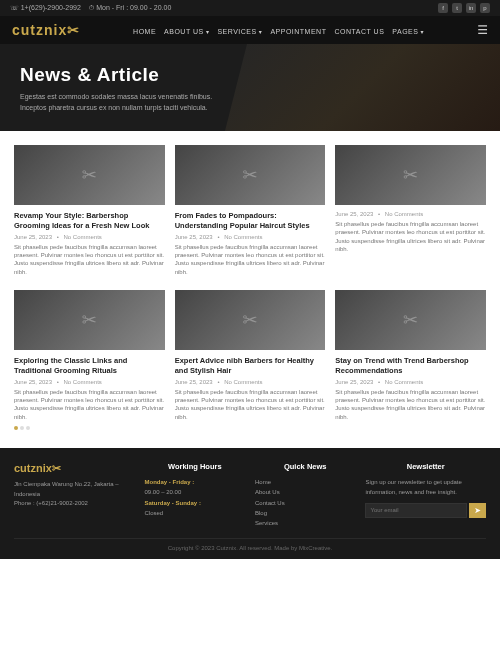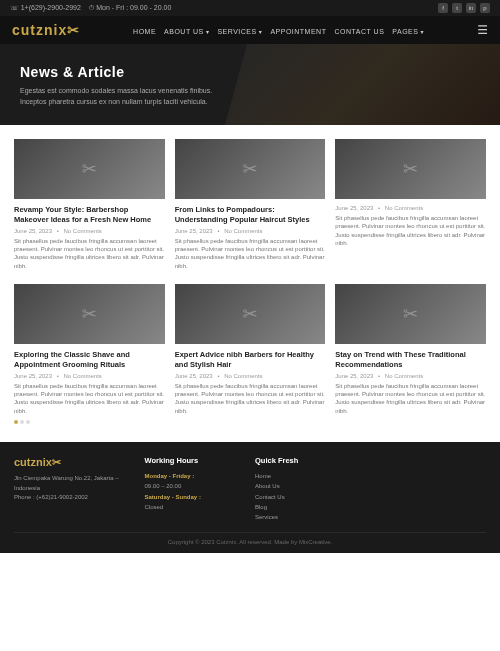--- a/index.html
+++ b/index.html
@@ -79,7 +79,7 @@
     .hero-content { position: relative; z-index: 2; }
     .hero h1 {
       color: #fff;
-      font-size: 14px;
+      font-size: 19px;
       font-weight: bold;
       margin-bottom: 6px;
       letter-spacing: 0.5px;

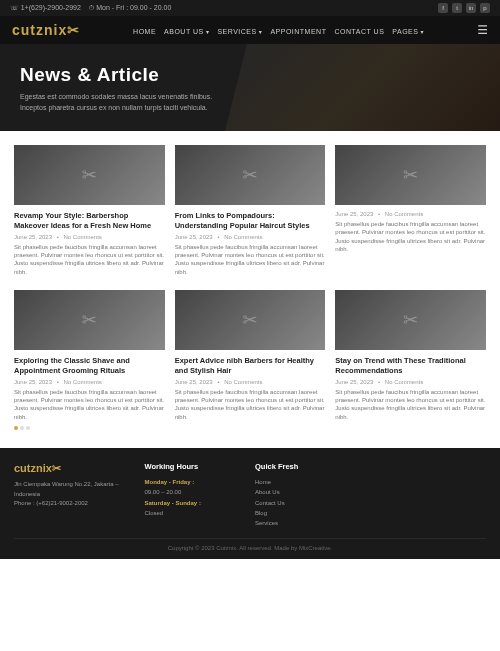--- a/index.html
+++ b/index.html
@@ -276,7 +276,7 @@
         <span style="position:relative;z-index:1;color:rgba(255,255,255,0.3);font-size:18px">✂</span>
       </div>
       <div class="article-body">
-        <div class="article-title">Revamp Your Style: Barbershop Makeover Ideas for a Fresh New Home</div>
+        <div class="article-title">Revamp Your Style: Barbershop Grooming Ideas for a Fresh New Look</div>
         <div class="article-meta">
           <span>June 25, 2023</span>
           <span>•</span>

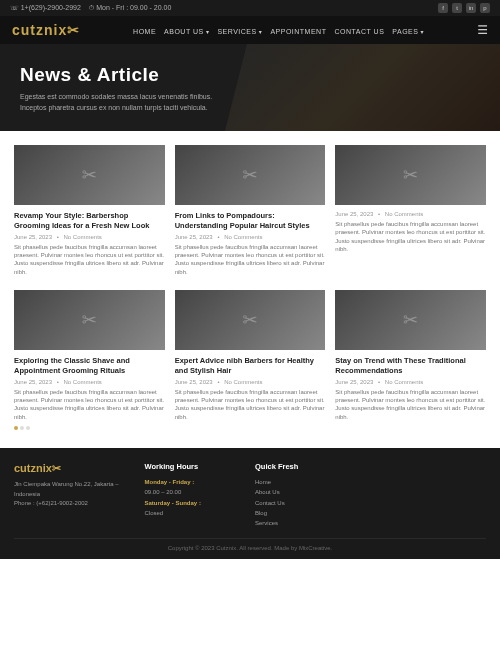--- a/index.html
+++ b/index.html
@@ -292,7 +292,7 @@
         <span style="position:relative;z-index:1;color:rgba(255,255,255,0.3);font-size:18px">✂</span>
       </div>
       <div class="article-body">
-        <div class="article-title">From Links to Pompadours: Understanding Popular Haircut Styles</div>
+        <div class="article-title">From Fades to Pompadours: Understanding Popular Haircut Styles</div>
         <div class="article-meta">
           <span>June 25, 2023</span>
           <span>•</span>

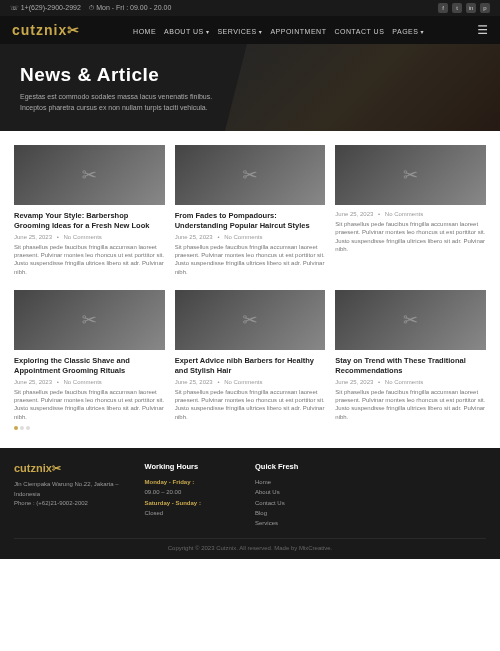--- a/index.html
+++ b/index.html
@@ -323,7 +323,7 @@
         <span style="position:relative;z-index:1;color:rgba(255,255,255,0.3);font-size:18px">✂</span>
       </div>
       <div class="article-body">
-        <div class="article-title">Exploring the Classic Shave and Appointment Grooming Rituals</div>
+        <div class="article-title">Exploring the Classic Links and Traditional Grooming Rituals</div>
         <div class="article-meta">
           <span>June 25, 2023</span>
           <span>•</span>

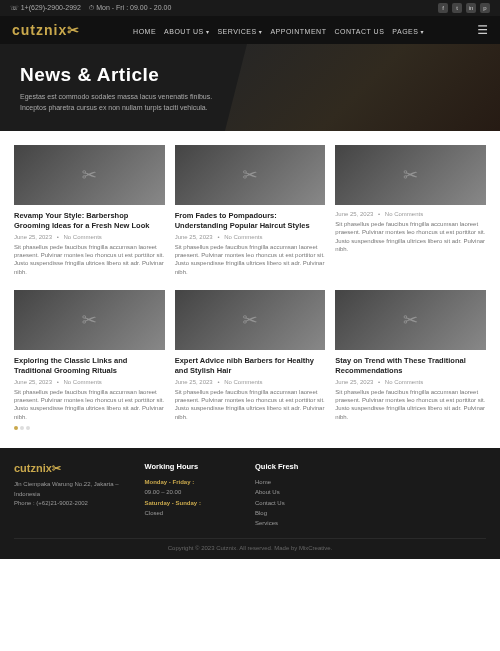--- a/index.html
+++ b/index.html
@@ -360,7 +360,7 @@
         <span style="position:relative;z-index:1;color:rgba(255,255,255,0.3);font-size:18px">✂</span>
       </div>
       <div class="article-body">
-        <div class="article-title">Stay on Trend with These Traditional Recommendations</div>
+        <div class="article-title">Stay on Trend with Trend Barbershop Recommendations</div>
         <div class="article-meta">
           <span>June 25, 2023</span>
           <span>•</span>

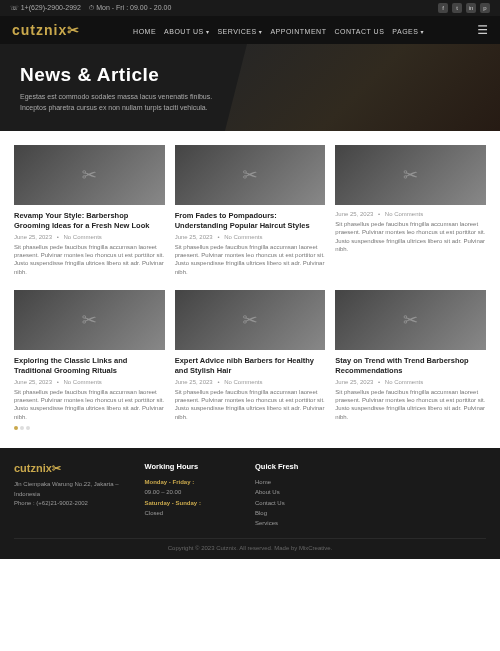--- a/index.html
+++ b/index.html
@@ -184,6 +184,7 @@
       font-size: 7.5px;
       font-weight: bold;
       margin-bottom: 6px;
+      text-align: center;
     }
     .footer-col p, .footer-col a {
       color: #999;

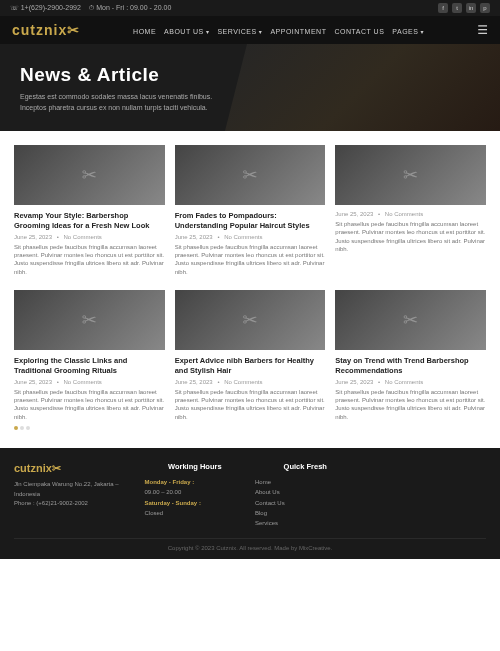--- a/index.html
+++ b/index.html
@@ -401,7 +401,7 @@
     </div>
 
     <div class="footer-col">
-      <h4>Quick Fresh</h4>
+      <h4>Quick News</h4>
       <a href="#">Home</a>
       <a href="#">About Us</a>
       <a href="#">Contact Us</a>

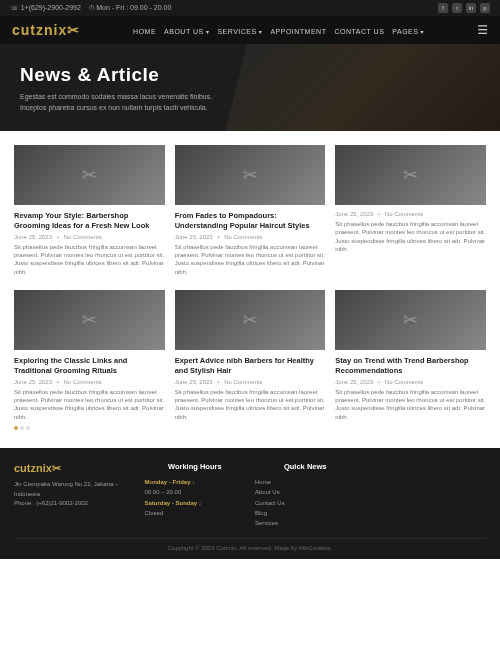--- a/index.html
+++ b/index.html
@@ -409,6 +409,14 @@
       <a href="#">Services</a>
     </div>
 
+    <div class="footer-col">
+      <h4>Newsletter</h4>
+      <p class="newsletter-text">Sign up our newsletter to get update information, news and free insight.</p>
+      <div class="newsletter-form">
+        <input class="newsletter-input" type="email" placeholder="Your email" style="">
+        <button class="newsletter-btn">➤</button>
+      </div>
+    </div>
 
   </div>
 

